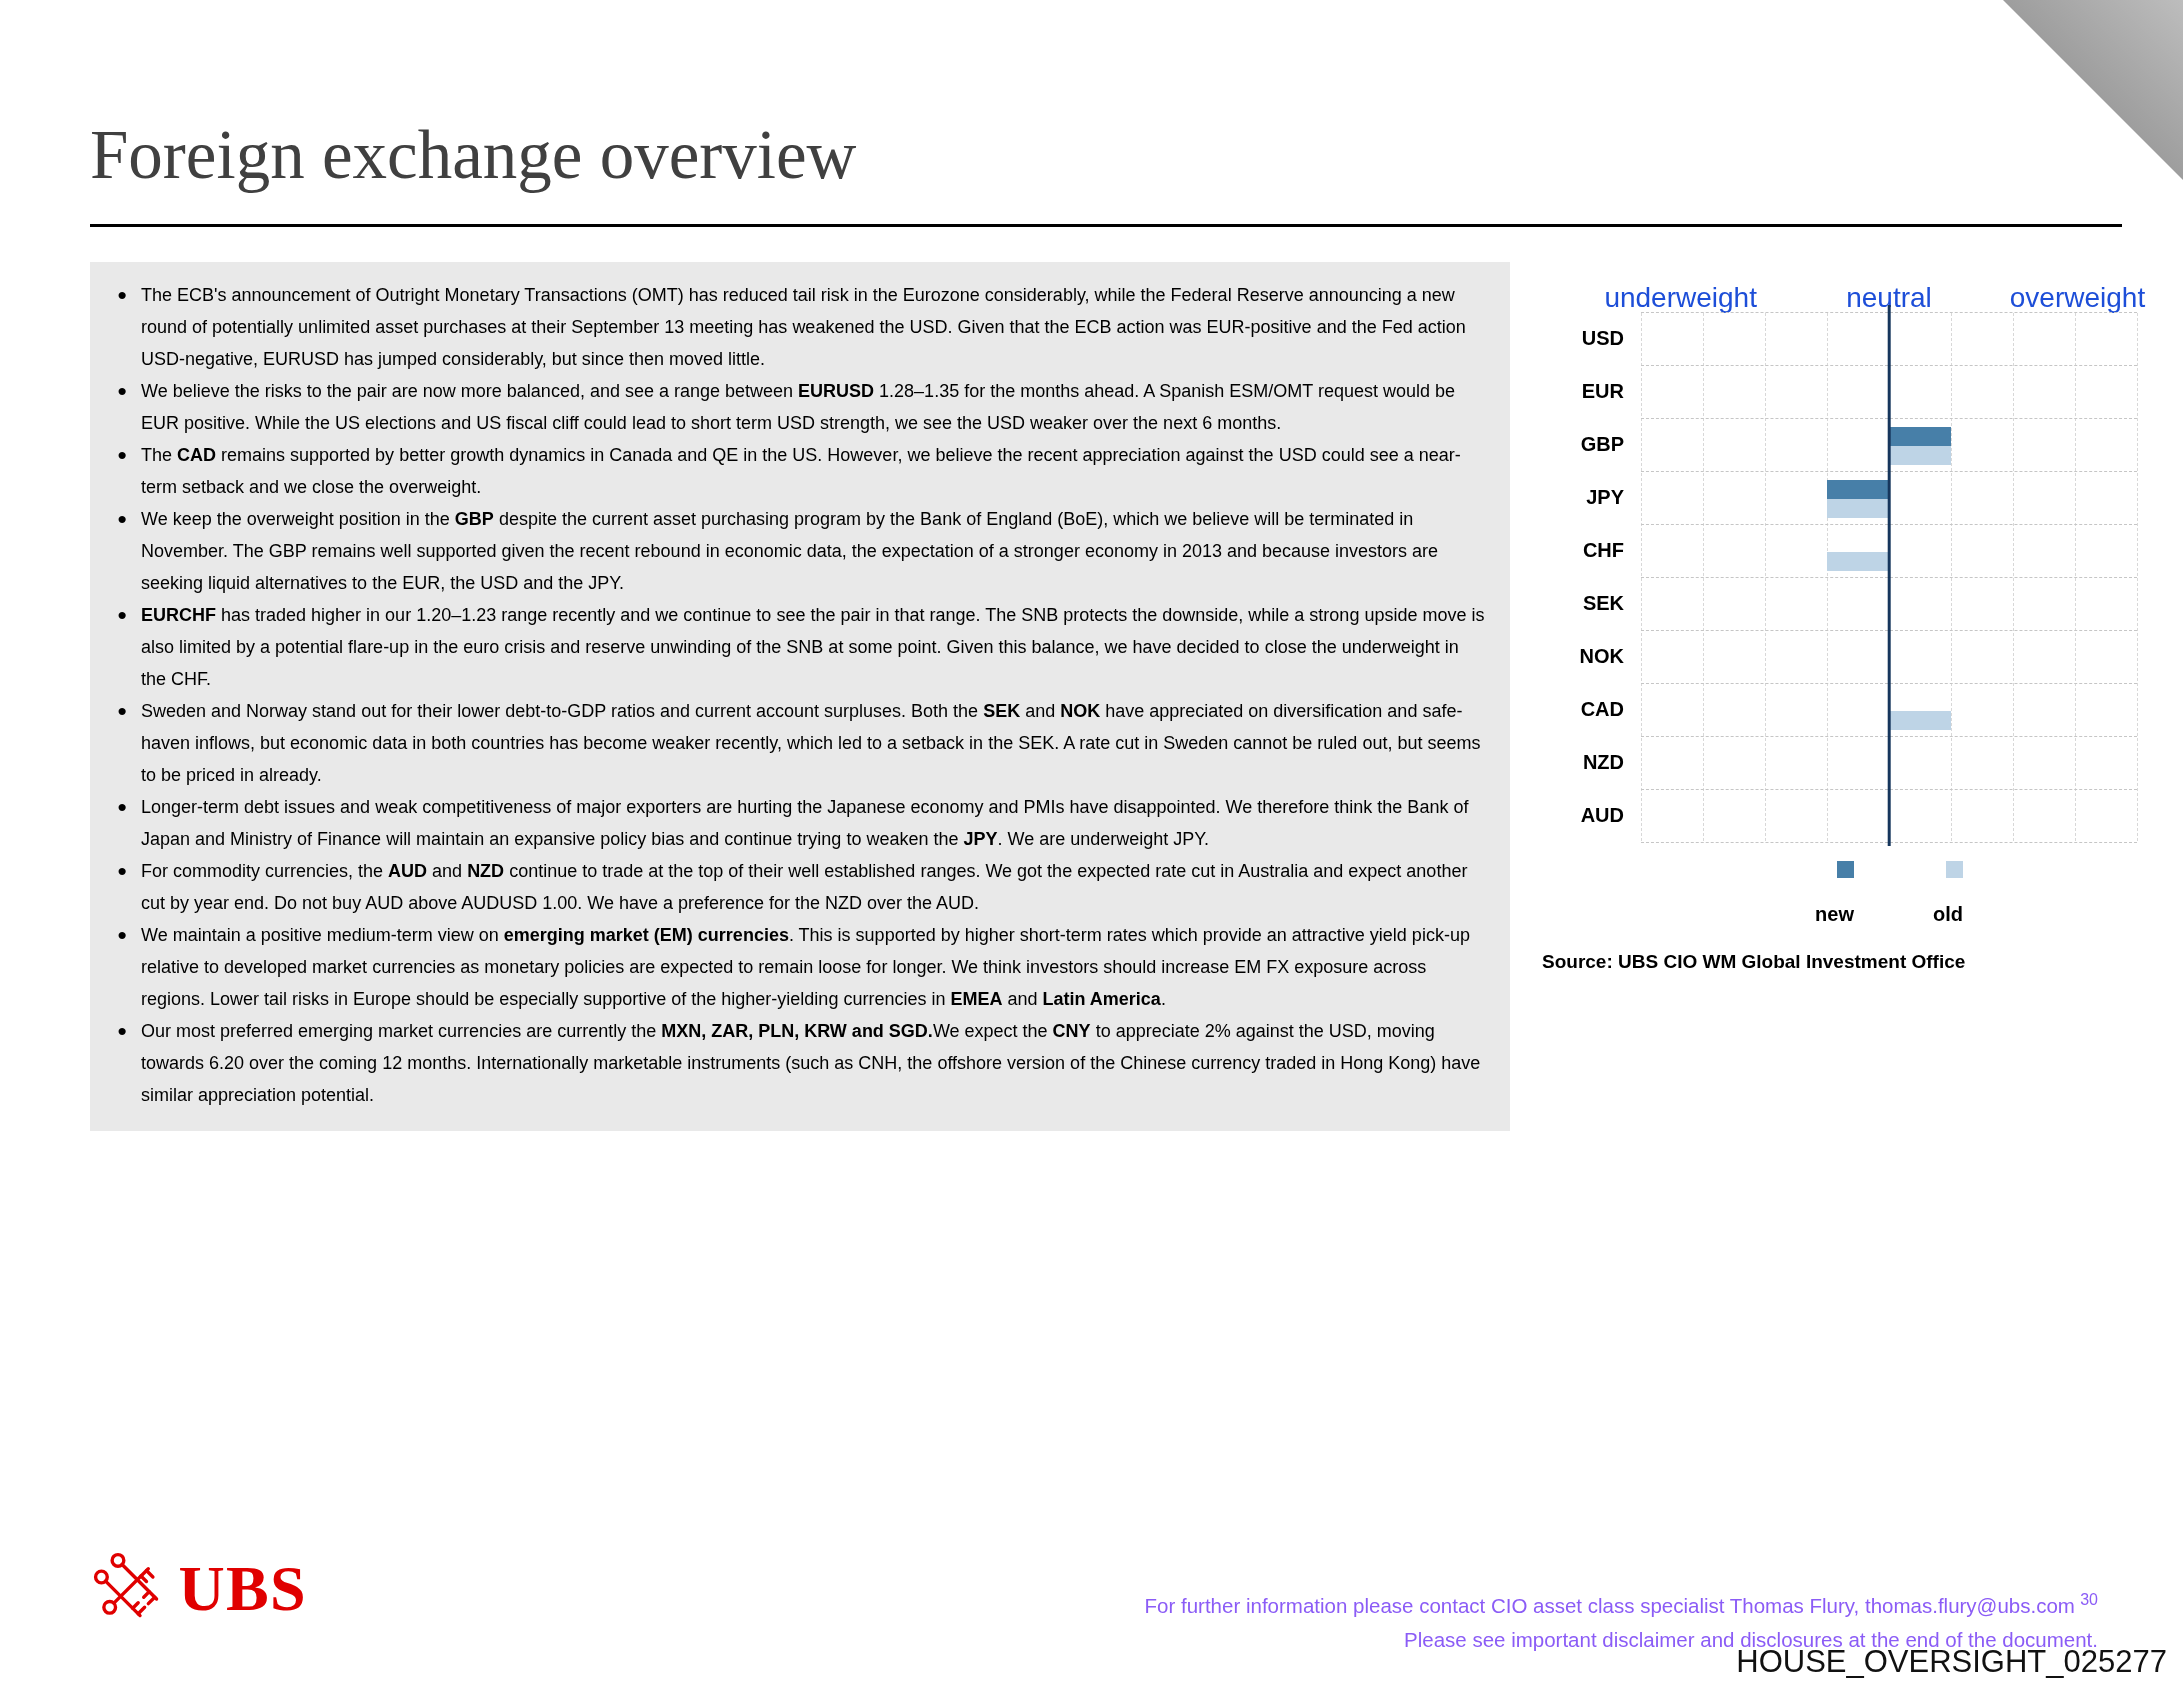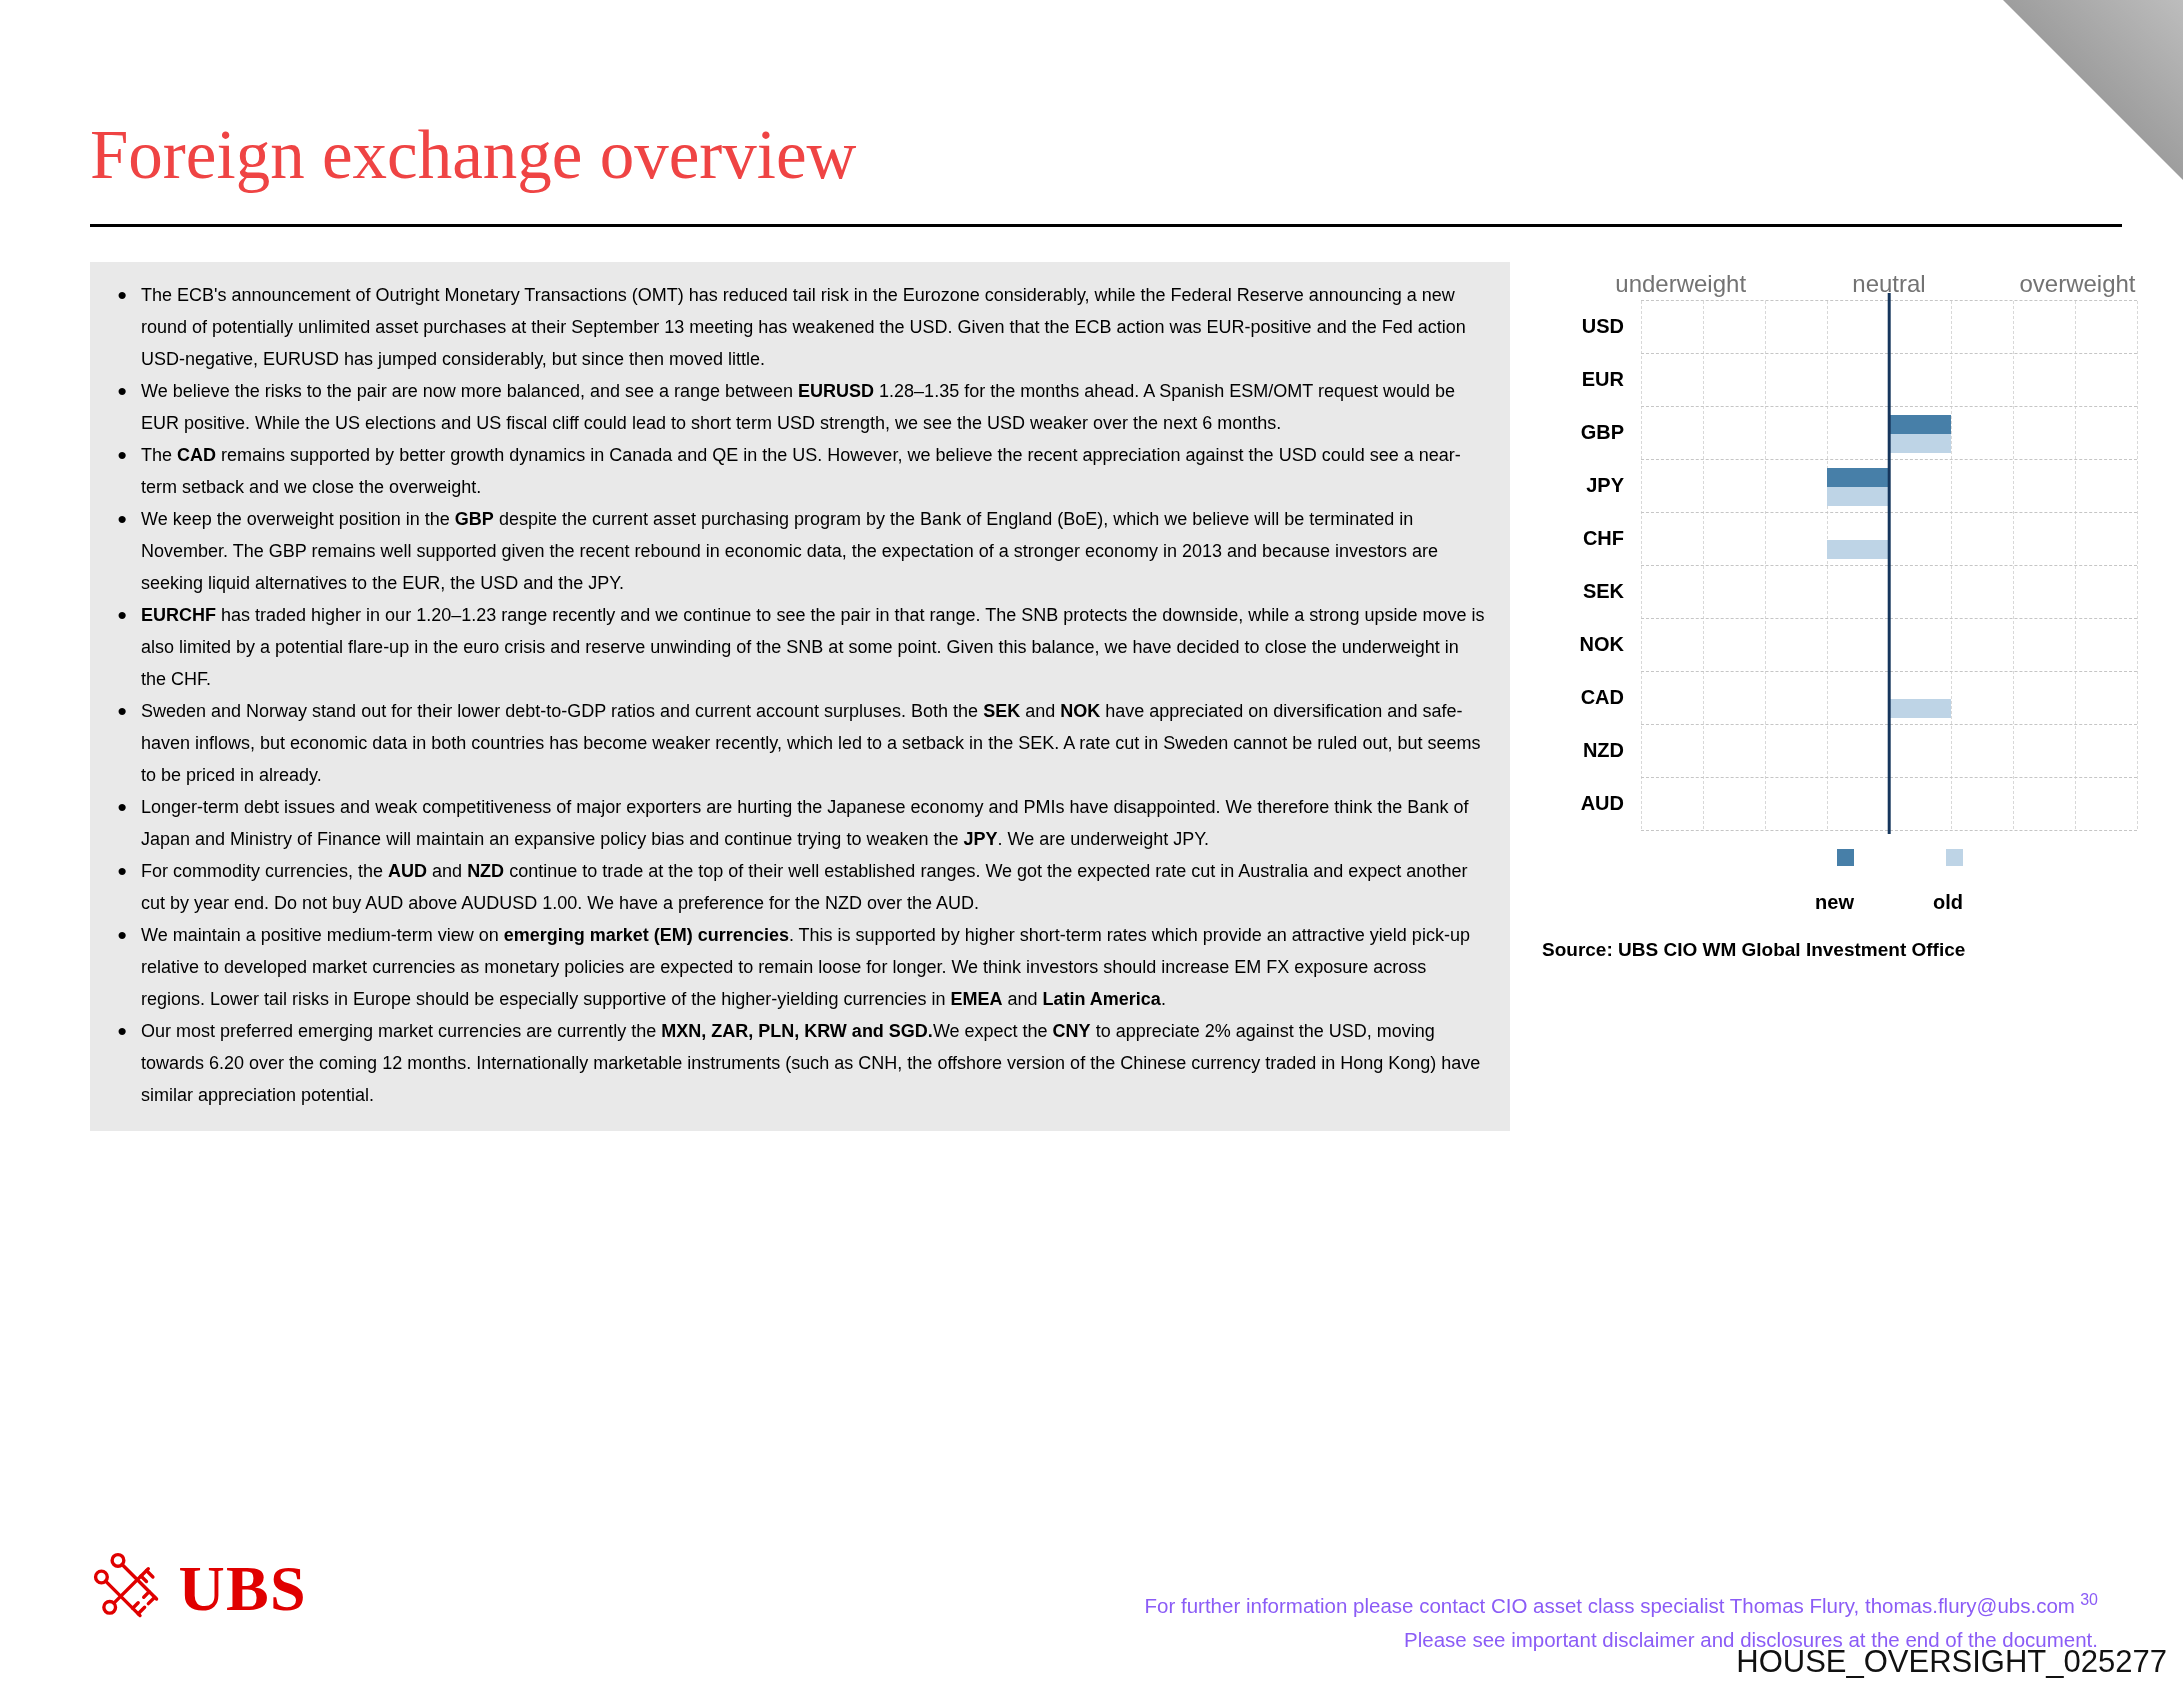--- a/index.html
+++ b/index.html
@@ -14,7 +14,7 @@
 
   
   .page-title { position:absolute; left:90px; top:116px; font-family:"Liberation Serif", serif;
-    font-size:69px; color:#ef4444; white-space:nowrap; }
+    font-size:69px; color:#404040; white-space:nowrap; }
   .title-rule { position:absolute; left:90px; top:224px; width:2032px; height:3.3px; background:#000; }
 
   

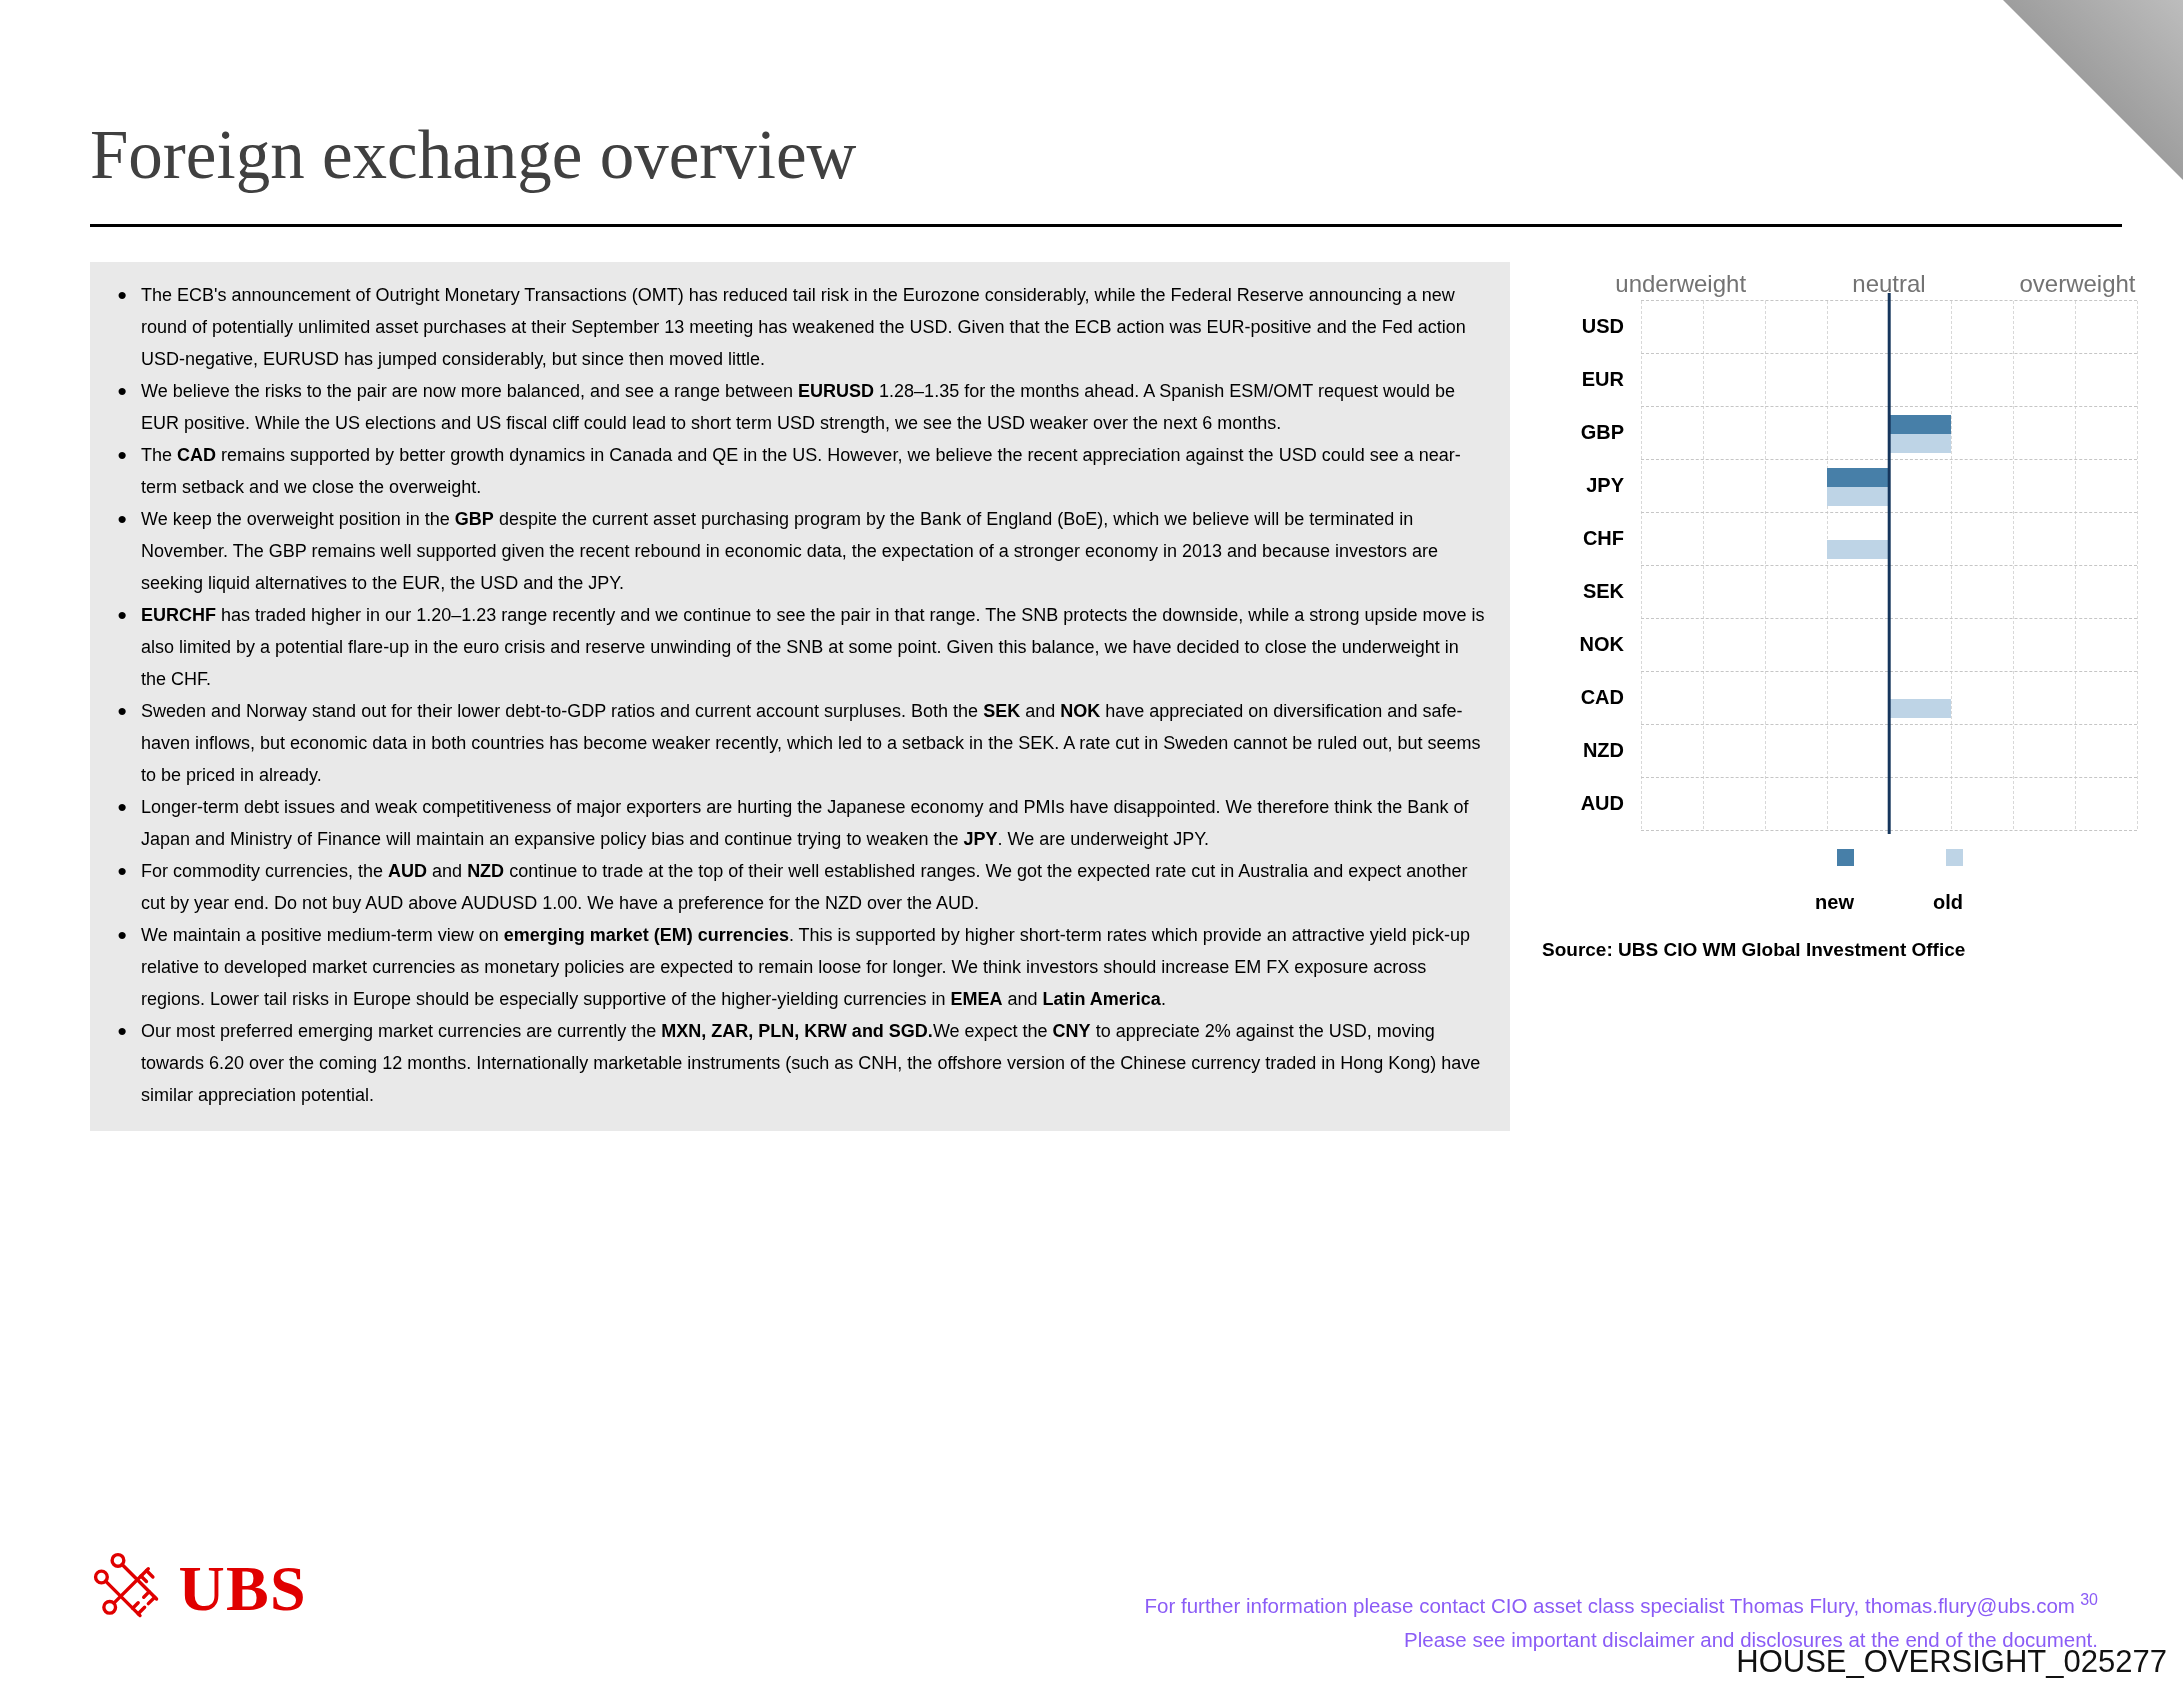--- a/index.html
+++ b/index.html
@@ -29,8 +29,8 @@
   
   .pref-panel { position:absolute; left:1542px; top:263px; width:595px; }
   .pref-heading { font-size:28.4px; font-weight:bold; color:#e00000; }
-  .axis-row { position:relative; height:30px; margin-left:99px; margin-top:7px;
-    font-size:24px; color:#737373; }
+  .axis-row { position:relative; height:30px; margin-left:99px; margin-top:19px;
+    font-size:28px; color:#1d4ed8; }
   .axis-label { position:absolute; transform:translateX(-50%); white-space:nowrap; }
   .chart-body { display:flex; }
   .cur-labels { width:99px; }

